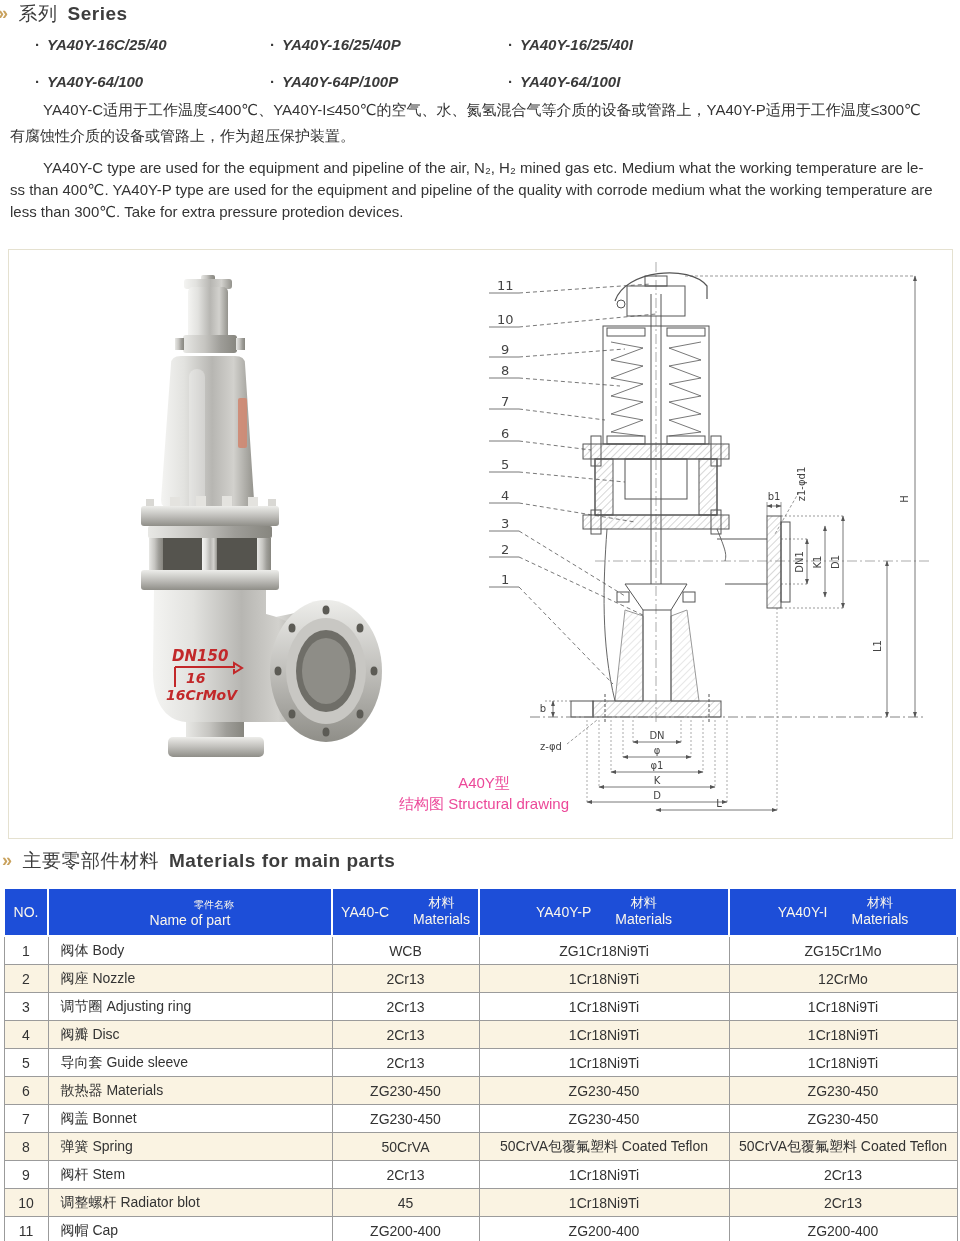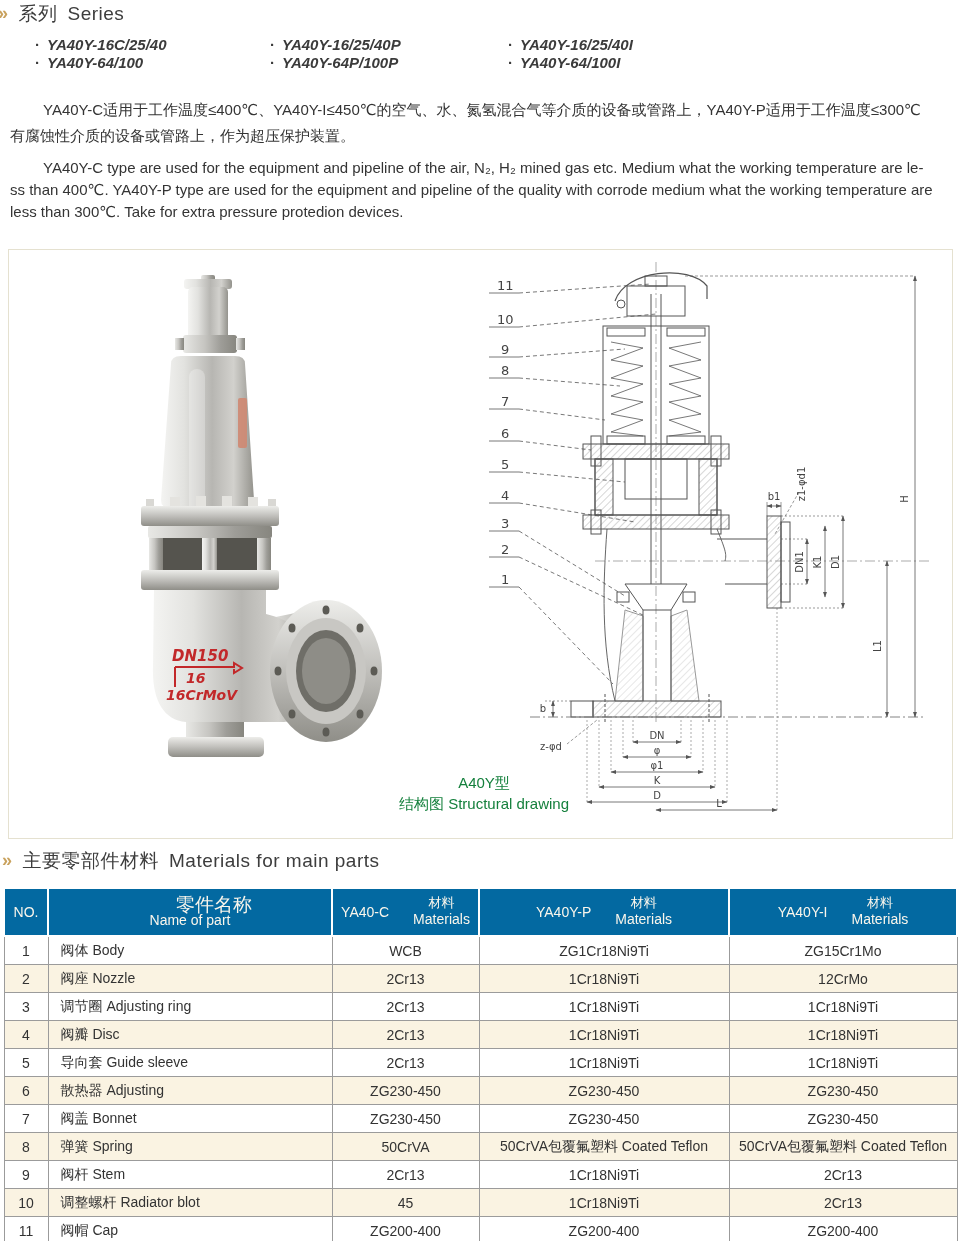--- a/index.html
+++ b/index.html
@@ -12,7 +12,7 @@
     font-size:19px;color:#3d3d3d;letter-spacing:.5px;}
   .chev{color:#c9a25e;font-weight:bold;font-size:18px;transform:translateY(-1px);}
   .sec-head .zh{font-weight:500;}
-  .sec-head .en{font-weight:400;}
+  .sec-head .en{font-weight:700;}
   
   .models{position:absolute;left:35px;top:36px;width:720px;display:grid;
     grid-template-columns:235px 238px 230px;row-gap:1px;

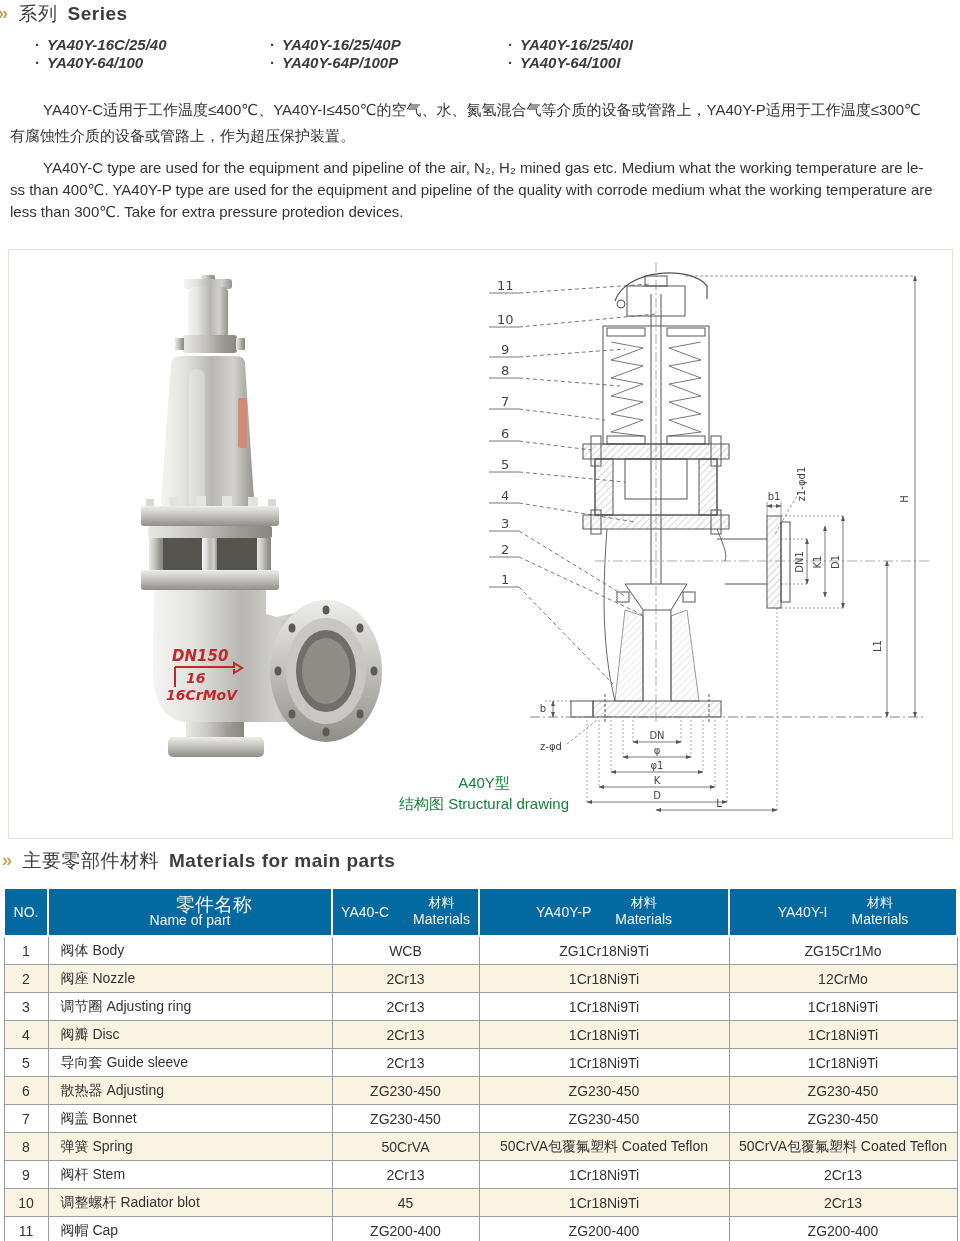--- a/index.html
+++ b/index.html
@@ -15,7 +15,7 @@
   .sec-head .en{font-weight:700;}
   
   .models{position:absolute;left:35px;top:36px;width:720px;display:grid;
-    grid-template-columns:235px 238px 230px;row-gap:1px;
+    grid-template-columns:235px 238px 230px;row-gap:20px;
     font-size:15px;font-weight:bold;font-style:italic;color:#3b3b3b;}
   .models .item{white-space:nowrap;}
   .models .bullet{margin-right:7px;font-style:normal;}

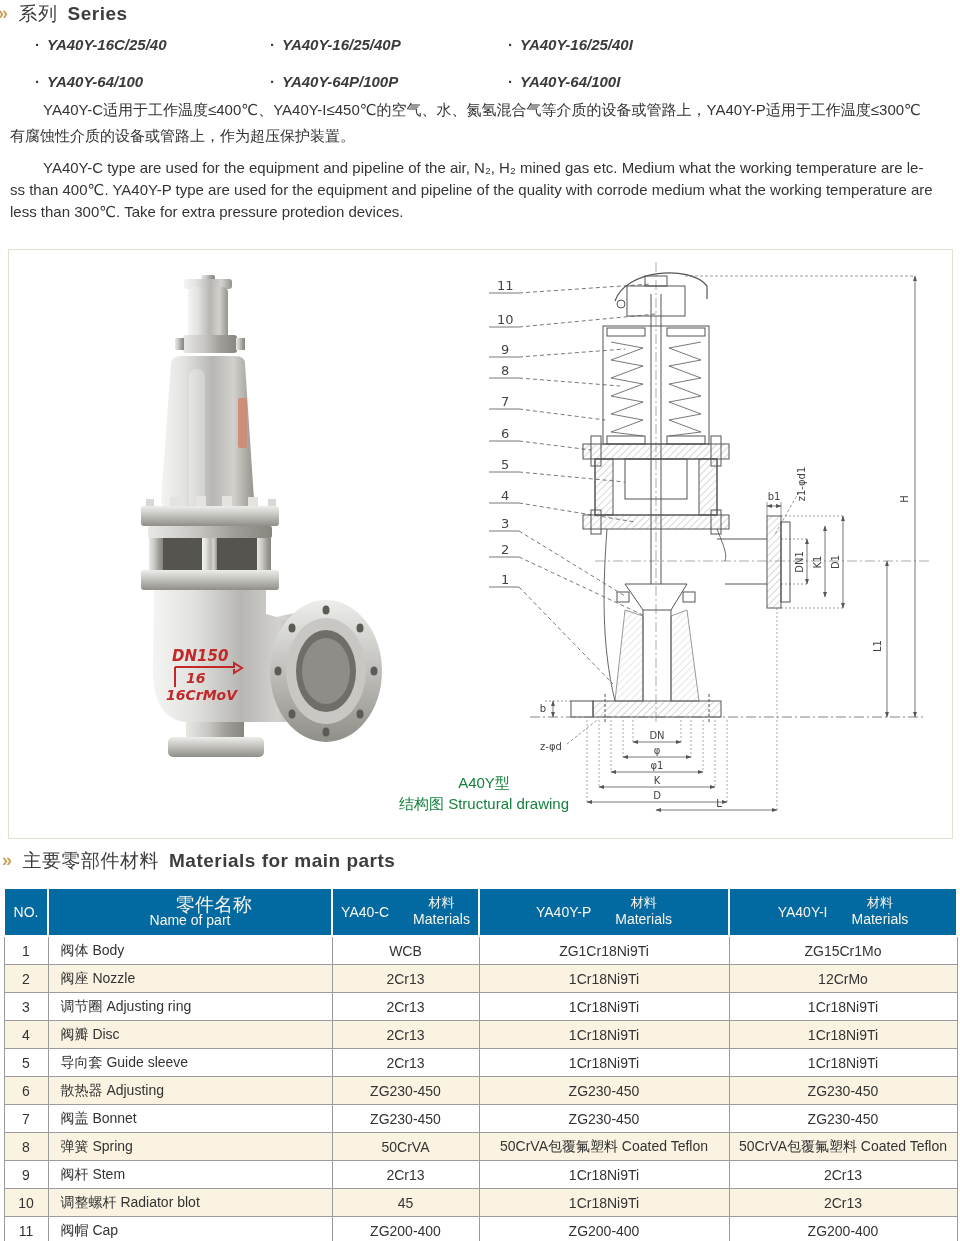--- a/index.html
+++ b/index.html
@@ -31,7 +31,7 @@
   .photo{position:absolute;left:117px;top:19px;width:280px;height:515px;}
   .drawing{position:absolute;left:466px;top:4px;width:474px;height:560px;}
   .caption{position:absolute;left:290px;top:522px;width:370px;text-align:center;
-    font-size:15px;color:#15803d;line-height:21px;}
+    font-size:15px;color:#ec4899;line-height:21px;}
   
   .mat-head{top:848px;}
   table.mat{position:absolute;left:3px;top:887px;width:953px;border-collapse:collapse;

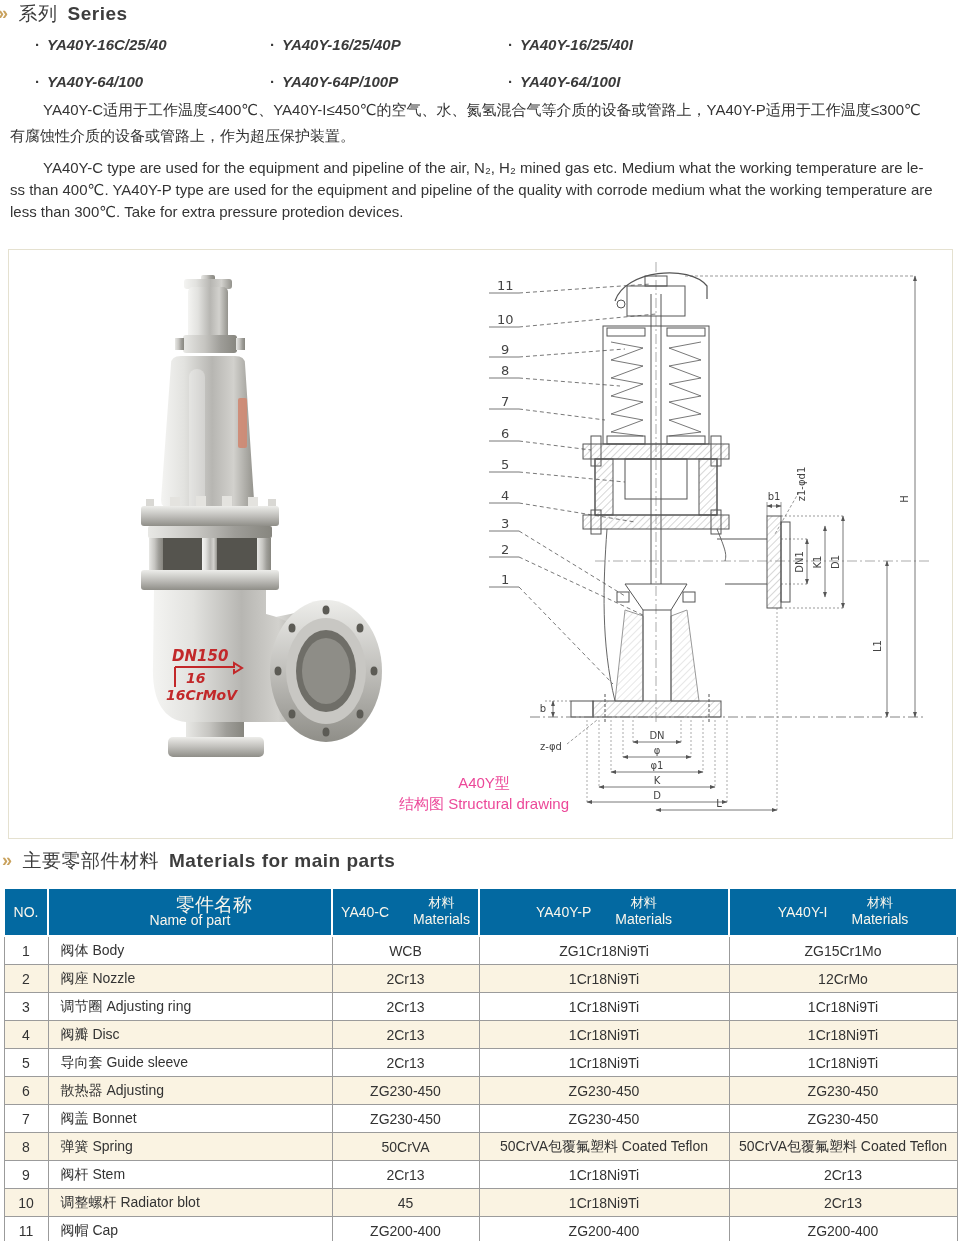--- a/index.html
+++ b/index.html
@@ -36,7 +36,7 @@
   .mat-head{top:848px;}
   table.mat{position:absolute;left:3px;top:887px;width:953px;border-collapse:collapse;
     table-layout:fixed;font-size:14px;color:#333;border-bottom:4px solid #a89170;}
-  table.mat th{background:#0369a1;color:#faf6ec;font-weight:normal;height:44px;
+  table.mat th{background:#1d4ed8;color:#faf6ec;font-weight:normal;height:44px;
     border:2px solid #fff;vertical-align:middle;}
   table.mat td{border:1px solid #9b9b9b;height:25px;text-align:center;
     vertical-align:middle;background:#fff;}

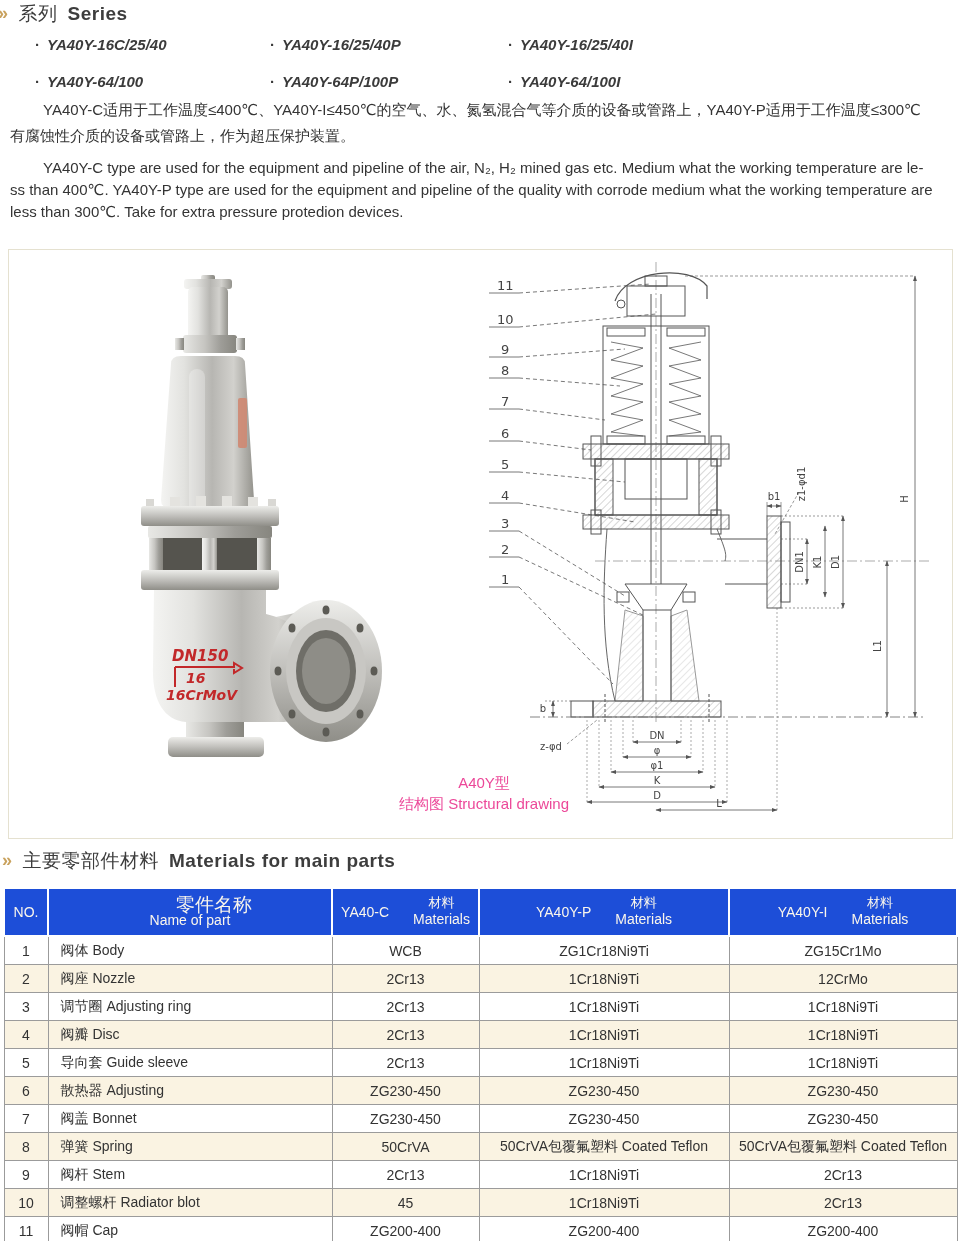--- a/index.html
+++ b/index.html
@@ -42,7 +42,7 @@
     vertical-align:middle;background:#fff;}
   table.mat tbody tr:nth-child(even) td{background:#faf3e2;}
   table.mat td.c-name{text-align:left;padding-left:12px;margin-top:34px;}
-  .h-name .l1{display:block;font-size:19px;line-height:15px;margin-left:48px;}
+  .h-name .l1{display:block;font-size:10px;line-height:15px;margin-left:48px;}
   .h-name .l2{display:block;font-size:14px;line-height:16px;}
   .mh{display:flex;justify-content:center;align-items:center;gap:24px;}
   .mh .model{font-size:14px;}

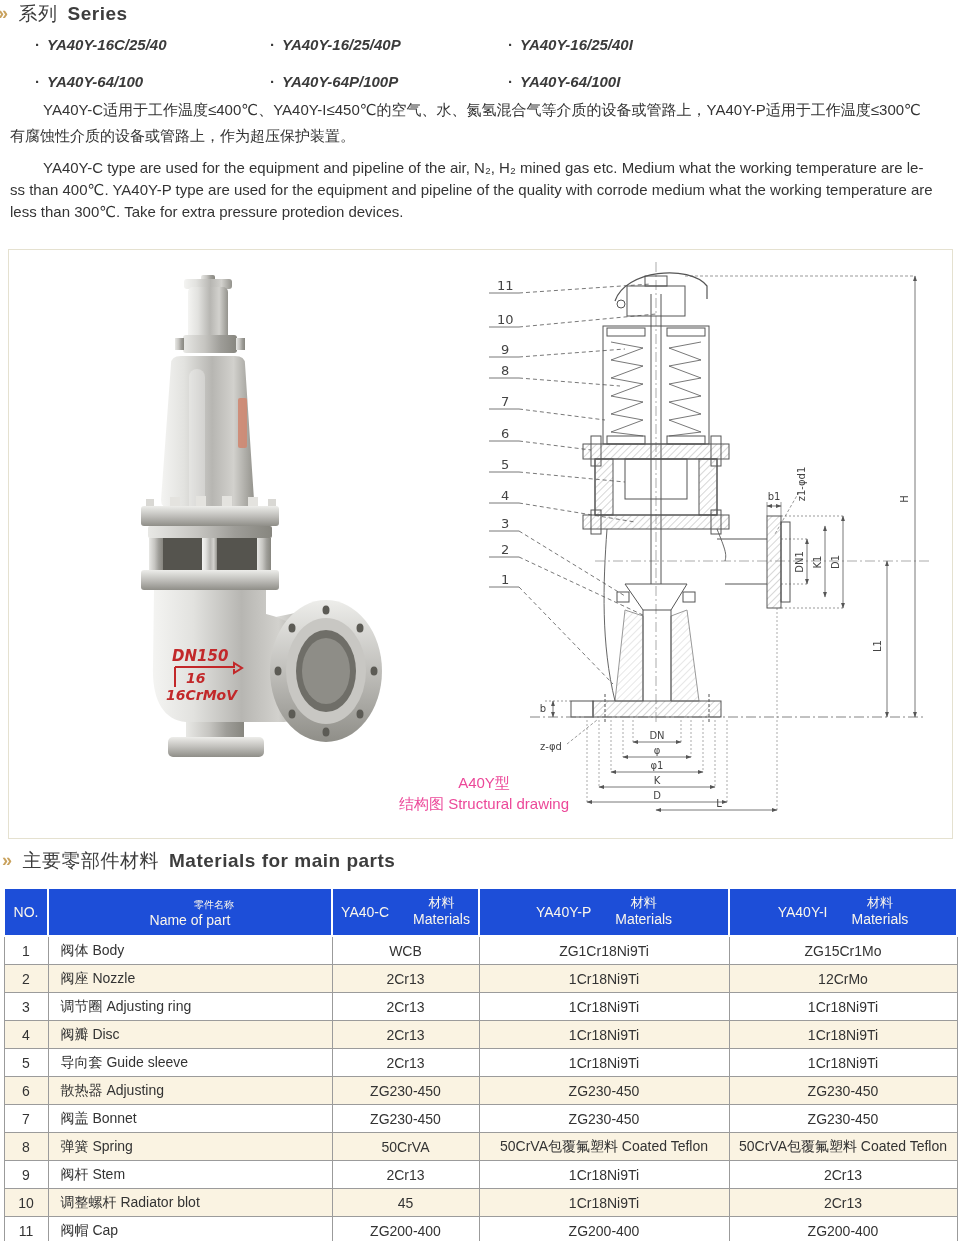--- a/index.html
+++ b/index.html
@@ -412,7 +412,7 @@
         </tr>
       <tr>
           <td>6</td>
-          <td class="c-name">散热器 Adjusting</td>
+          <td class="c-name">散热器 Materials</td>
           <td>ZG230-450</td>
           <td>ZG230-450</td>
           <td>ZG230-450</td>

